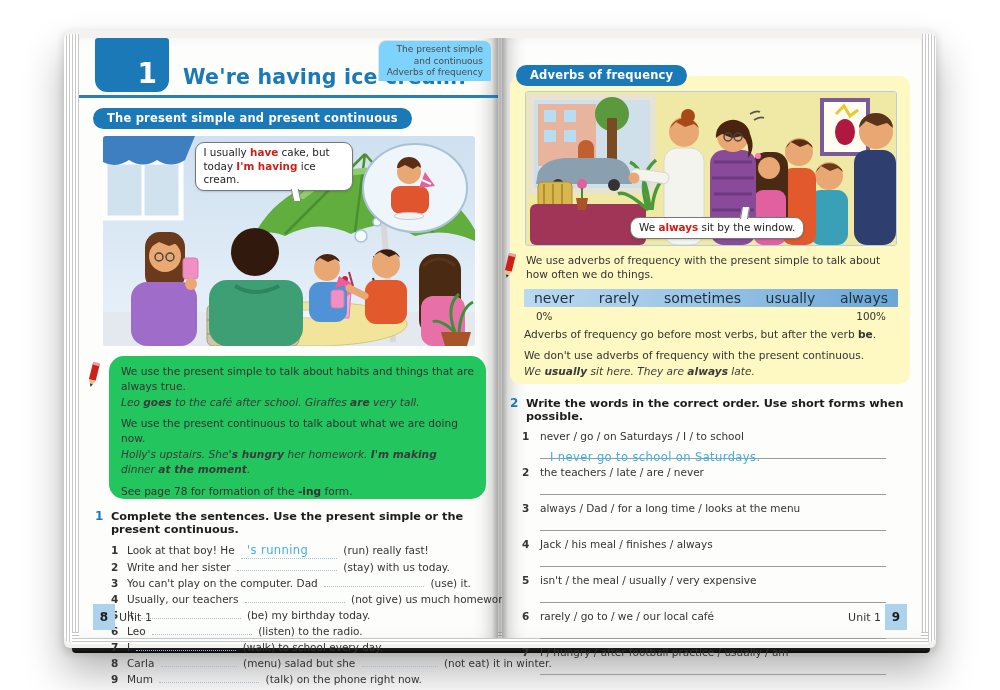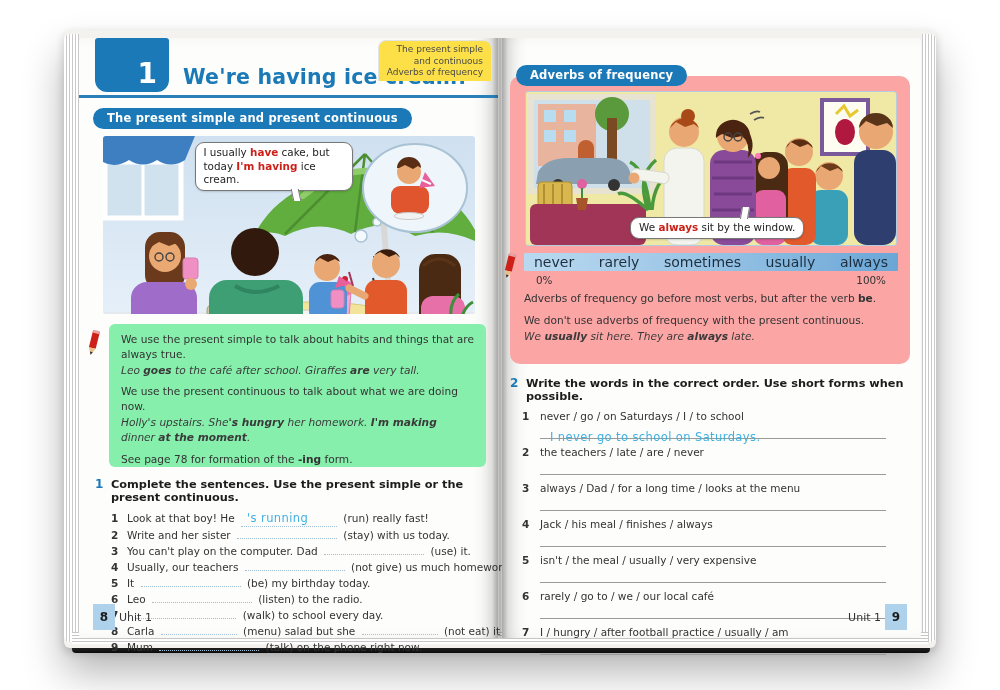--- a/index.html
+++ b/index.html
@@ -44,7 +44,7 @@
   .unit-num{position:absolute;right:12px;bottom:2px;color:#fff;font-size:28px;font-weight:bold;}
   .lp-title{position:absolute;left:104px;bottom:6px;color:#1a79b6;font-size:20.5px;font-weight:bold;letter-spacing:.2px;}
   .gram-ref{position:absolute;right:6px;top:2px;text-align:right;font-size:9px;color:#4a4a4a;line-height:1.3;
-            border:1px solid #e3e3e3;border-bottom:none;border-radius:8px 8px 0 0;background:#fde047;padding:3px 8px 2px;}
+            border:1px solid #e3e3e3;border-bottom:none;border-radius:8px 8px 0 0;background:#7dd3fc;padding:3px 8px 2px;}
   .gram-ref span{display:block;}
   .lp-pill-row{margin:9px 0 0 14px;}
   .illo-wrap{position:relative;width:372px;height:178px;margin:7px auto 0;border-radius:3px;overflow:hidden;}

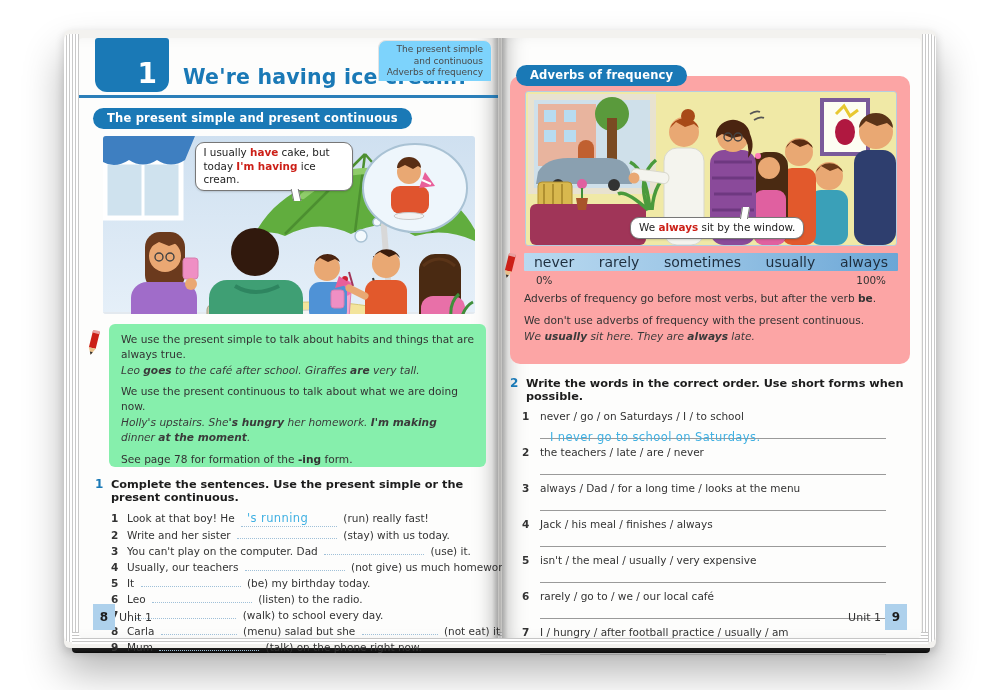--- a/index.html
+++ b/index.html
@@ -47,7 +47,7 @@
             border:1px solid #e3e3e3;border-bottom:none;border-radius:8px 8px 0 0;background:#7dd3fc;padding:3px 8px 2px;}
   .gram-ref span{display:block;}
   .lp-pill-row{margin:9px 0 0 14px;}
-  .illo-wrap{position:relative;width:372px;height:178px;margin:7px auto 0;border-radius:3px;overflow:hidden;}
+  .illo-wrap{position:relative;width:372px;height:210px;margin:7px auto 0;border-radius:3px;overflow:hidden;}
   .bubble-l{left:92px;top:6px;width:158px;}
   .bubble-l .tail{left:96px;bottom:-11px;transform:skewX(12deg);}
   .gbox{position:relative;margin:10px 12px 0 30px;background:#86efac;border-radius:6px;padding:7px 12px 0;}

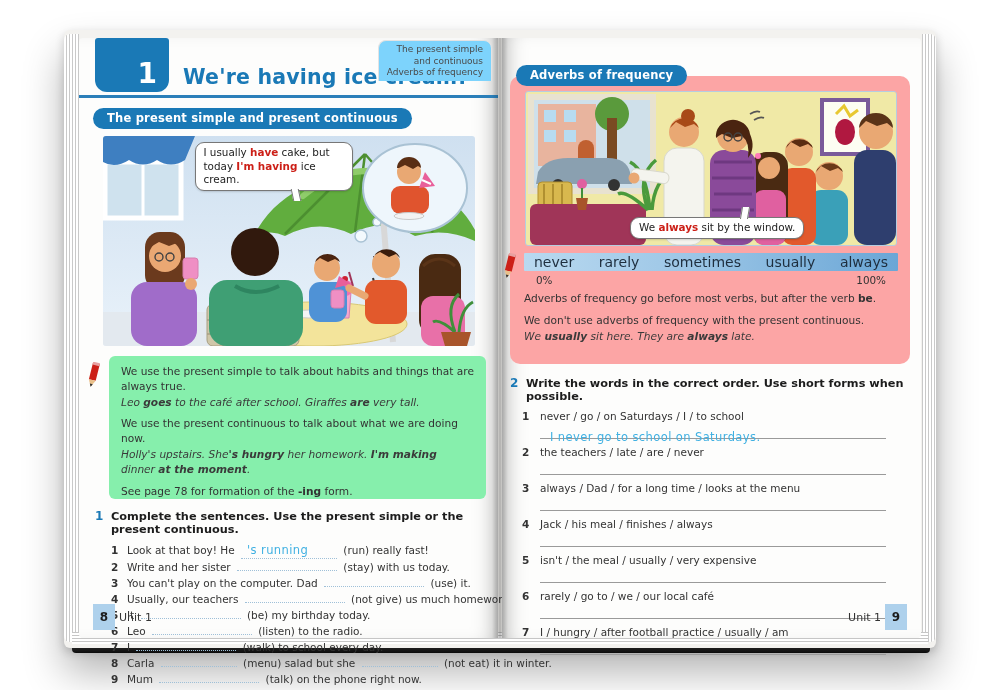--- a/index.html
+++ b/index.html
@@ -70,7 +70,7 @@
   
   .rp{position:relative;padding-top:26px;}
   .rp-pill{position:relative;z-index:2;margin-left:14px;}
-  .panel{position:relative;z-index:1;margin:-10px 11px 0 8px;background:#fca5a5;border-radius:10px;padding:15px 12px 20px 14px;}
+  .panel{position:relative;z-index:1;margin:-10px 11px 0 8px;background:#fef9c3;border-radius:10px;padding:15px 12px 4px 14px;}
   .illo2-wrap{position:relative;width:372px;height:155px;margin:0 auto;border-radius:3px;overflow:hidden;border:1px solid #b5cde0;}
   .bubble-r{left:104px;bottom:6px;width:auto;white-space:nowrap;}
   .bubble-r .tail{left:110px;top:-11px;transform:skewX(-10deg);}

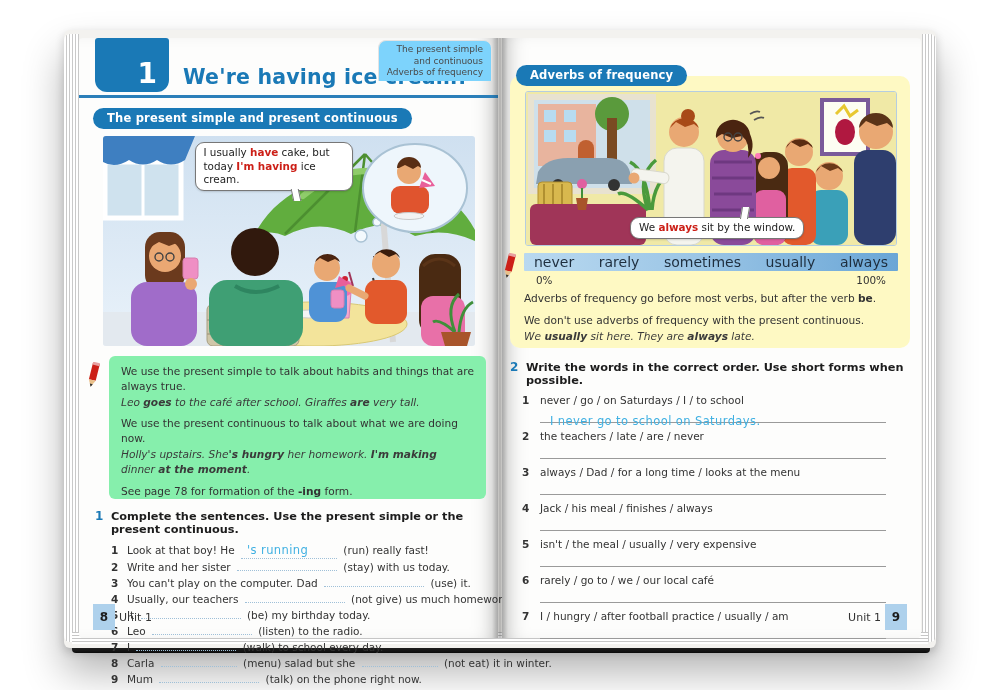--- a/index.html
+++ b/index.html
@@ -388,6 +388,7 @@
             <polygon points="6,22 9,22 7.5,25" fill="#333"></polygon>
           </g>
         </svg>
+        <span>We use adverbs of frequency with the present simple to talk about how often we do things.</span>
       </div>
 
       <div class="freqbar">

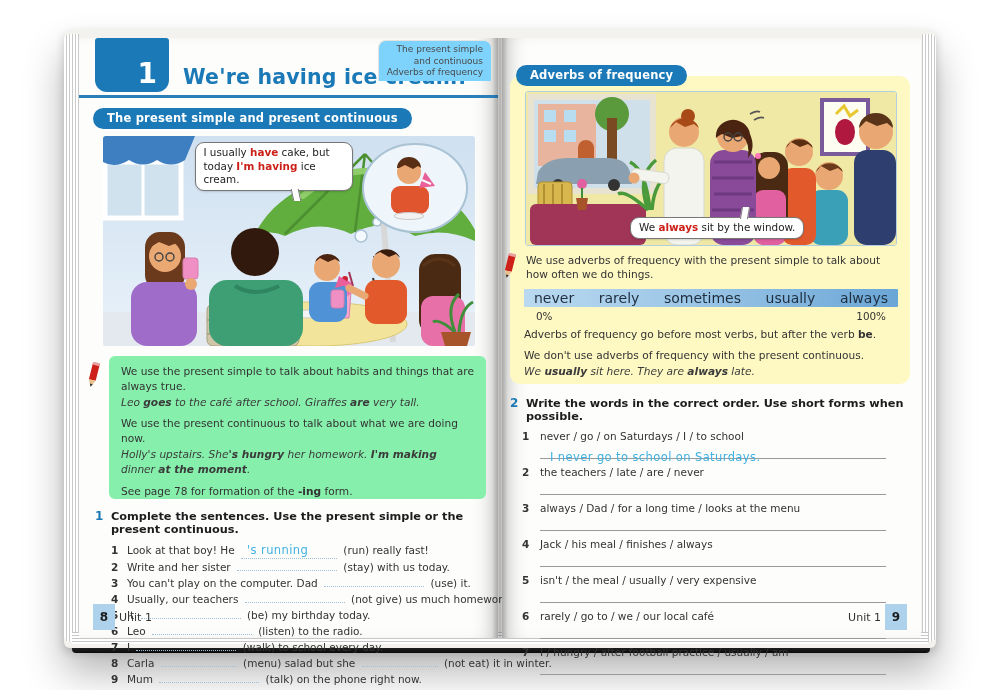--- a/index.html
+++ b/index.html
@@ -50,7 +50,7 @@
   .illo-wrap{position:relative;width:372px;height:210px;margin:7px auto 0;border-radius:3px;overflow:hidden;}
   .bubble-l{left:92px;top:6px;width:158px;}
   .bubble-l .tail{left:96px;bottom:-11px;transform:skewX(12deg);}
-  .gbox{position:relative;margin:10px 12px 0 30px;background:#86efac;border-radius:6px;padding:7px 12px 0;}
+  .gbox{position:relative;margin:10px 12px 0 30px;background:#22c55e;border-radius:15px;padding:7px 12px 0;}
   .gbox .pencil{left:-23px;top:6px;}
 
   .ex-head{display:flex;margin:10px 0 0 16px;align-items:baseline;}

